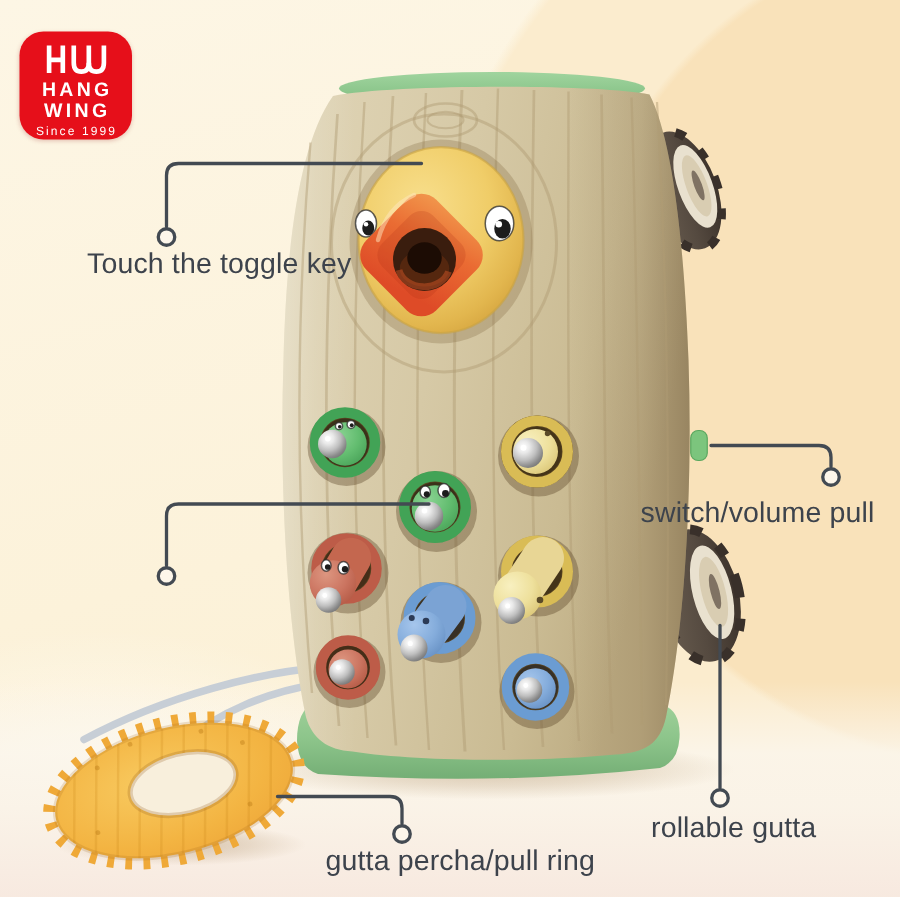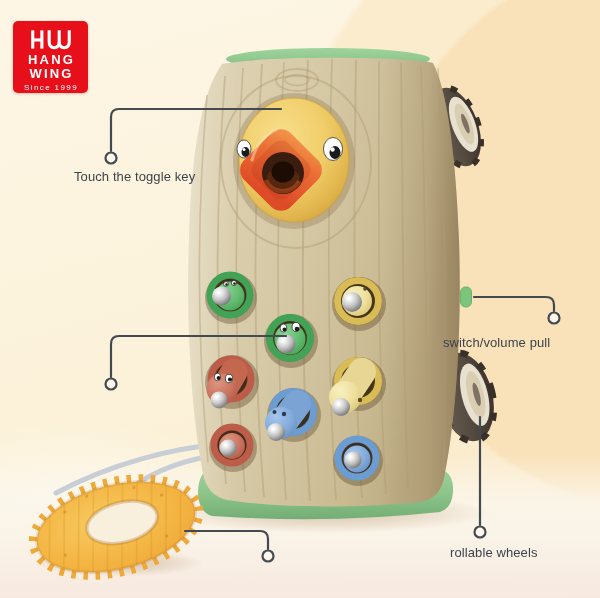--- a/index.html
+++ b/index.html
@@ -20,7 +20,7 @@
   }
   .logo{
     position:absolute; left:13px; top:21px; width:75px; height:72px;
-    background:var(--logo_red,#e60f1a); border-radius:5px;
+    background:var(--logo_red,#e60f1a); border-radius:16px;
     display:flex; flex-direction:column; align-items:center;
     box-shadow:0 1px 3px rgba(150,30,30,.25);
   }

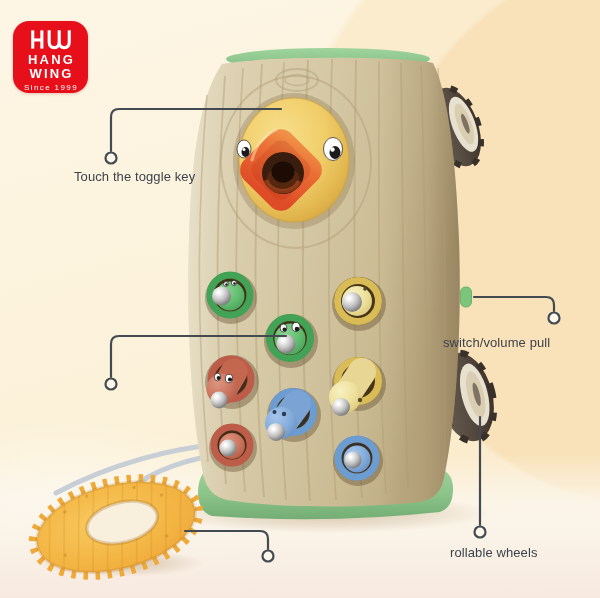--- a/index.html
+++ b/index.html
@@ -15,8 +15,8 @@
   }
   .scene-svg{position:absolute; left:0; top:0;}
   .callout-label{
-    position:absolute; font-size:13px; line-height:22px; white-space:nowrap;
-    color:var(--text_dark,#3d434c); letter-spacing:.1px;margin-left:16px;
+    position:absolute; font-size:19px; line-height:22px; white-space:nowrap;
+    color:var(--text_dark,#3d434c); letter-spacing:.1px;
   }
   .logo{
     position:absolute; left:13px; top:21px; width:75px; height:72px;

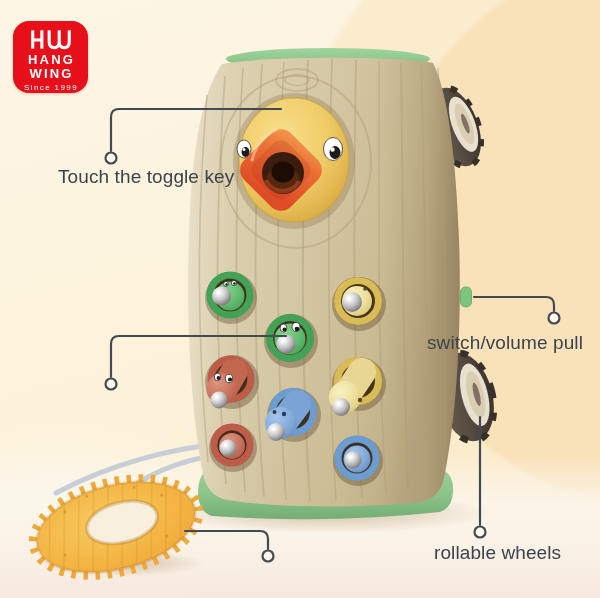--- a/index.html
+++ b/index.html
@@ -356,7 +356,7 @@
 
   <div class="callout-label" style="left:58px; top:166px;">Touch the toggle key</div>
   <div class="callout-label" style="left:427px; top:332px;">switch/volume pull</div>
-  <div class="callout-label" style="left:434px; top:542px;">rollable wheels</div>
+  <div class="callout-label" style="left:434px; top:542px;">rollable gutta</div>
 </div>
 
 </body></html>

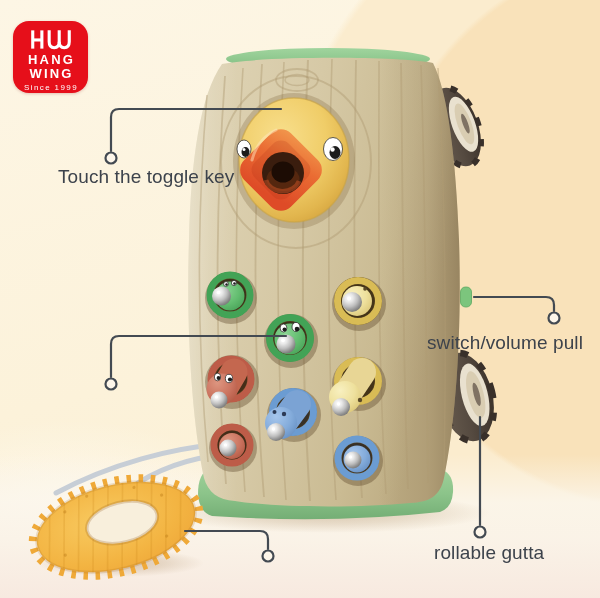--- a/index.html
+++ b/index.html
@@ -357,6 +357,7 @@
   <div class="callout-label" style="left:58px; top:166px;">Touch the toggle key</div>
   <div class="callout-label" style="left:427px; top:332px;">switch/volume pull</div>
   <div class="callout-label" style="left:434px; top:542px;">rollable gutta</div>
+  <div class="callout-label" style="left:217px; top:564px;">gutta percha/pull ring</div>
 </div>
 
 </body></html>

